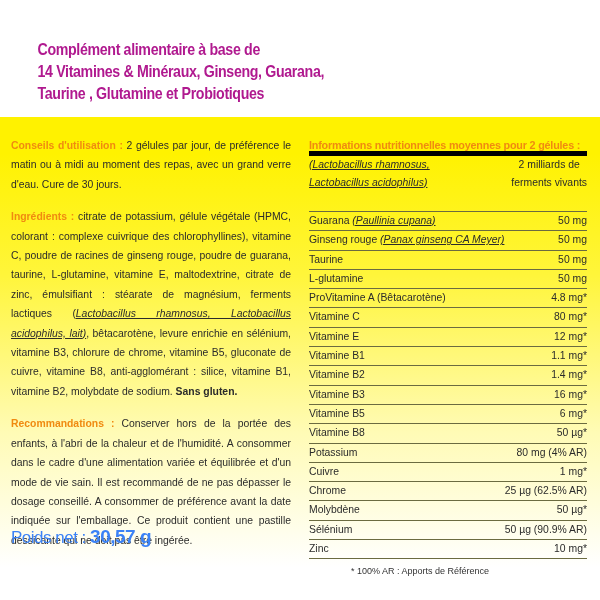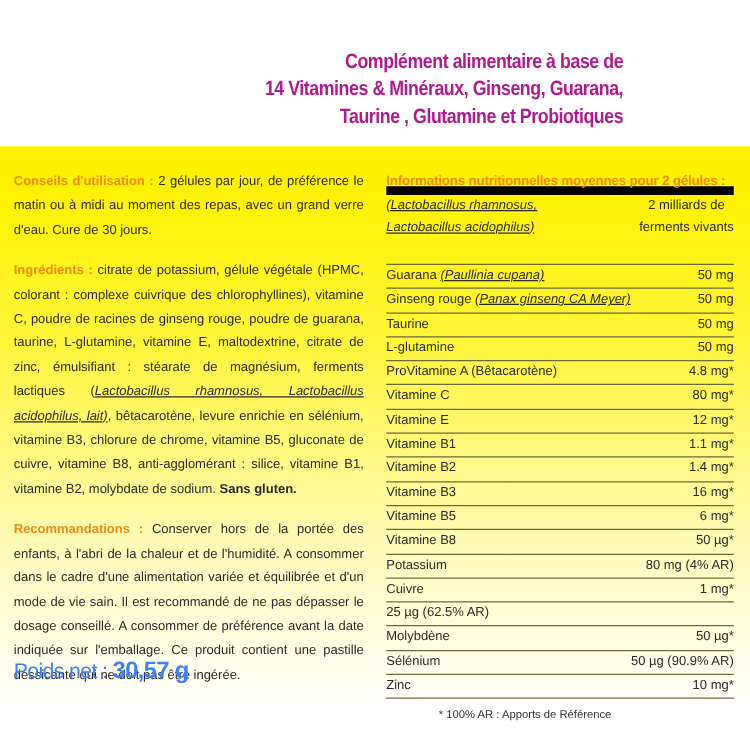--- a/index.html
+++ b/index.html
@@ -8,7 +8,7 @@
 
     .title-block {
       position: absolute; left: 0; top: 38px; width: 536px;
-      text-align: right; color: #b0198f; font-weight: bold;
+      text-align: left; color: #b0198f; font-weight: bold;
       font-size: 16.5px; line-height: 22px; letter-spacing: -0.4px;
       font-family: "Liberation Sans Narrow", "Liberation Sans", sans-serif;
     }

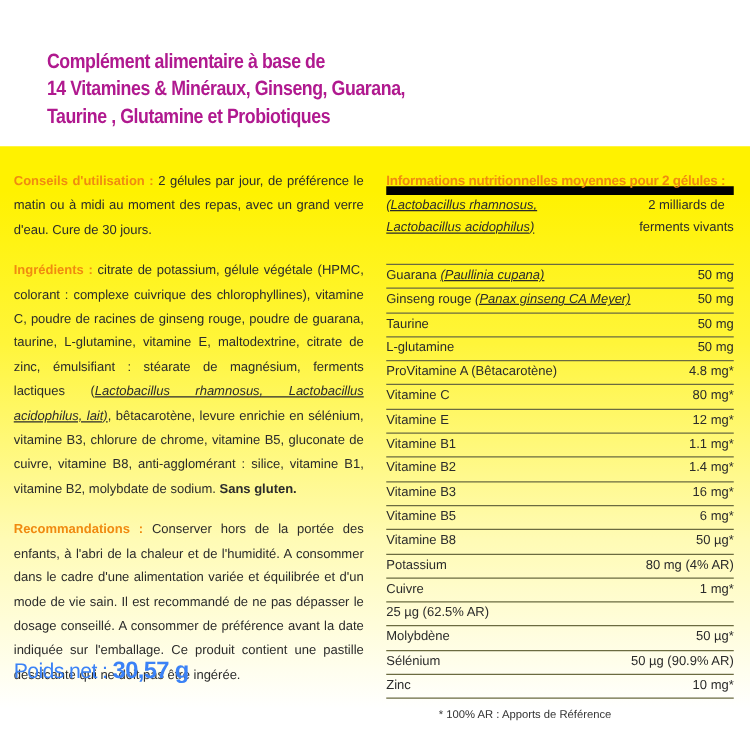--- a/index.html
+++ b/index.html
@@ -41,7 +41,7 @@
     }
     .nut-head {
       color: #f08a10; font-weight: bold; font-size: 10.8px;
-      height: 20px; line-height: 18px; border-bottom: 7px solid #000000;
+      height: 20px; line-height: 18px; border-bottom: 5px solid #000000;
       letter-spacing: -0.2px; white-space: nowrap;
     }
     .row {

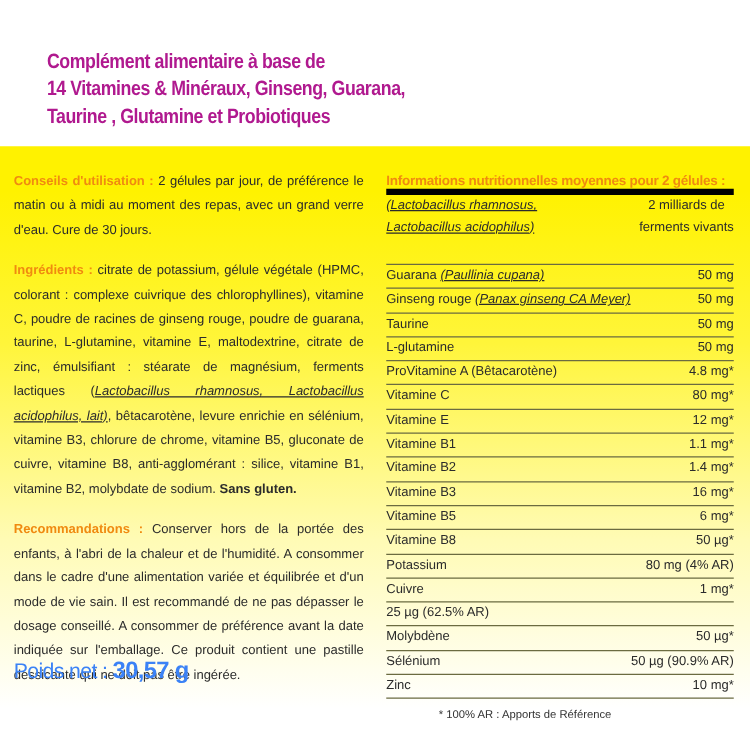--- a/index.html
+++ b/index.html
@@ -150,6 +150,7 @@
         <div class="val">1 mg*</div>
       </div>
       <div class="row">
+        <div class="name"><span>Chrome</span><span class="it"></span></div>
         <div class="val">25 µg (62.5% AR)</div>
       </div>
       <div class="row">

